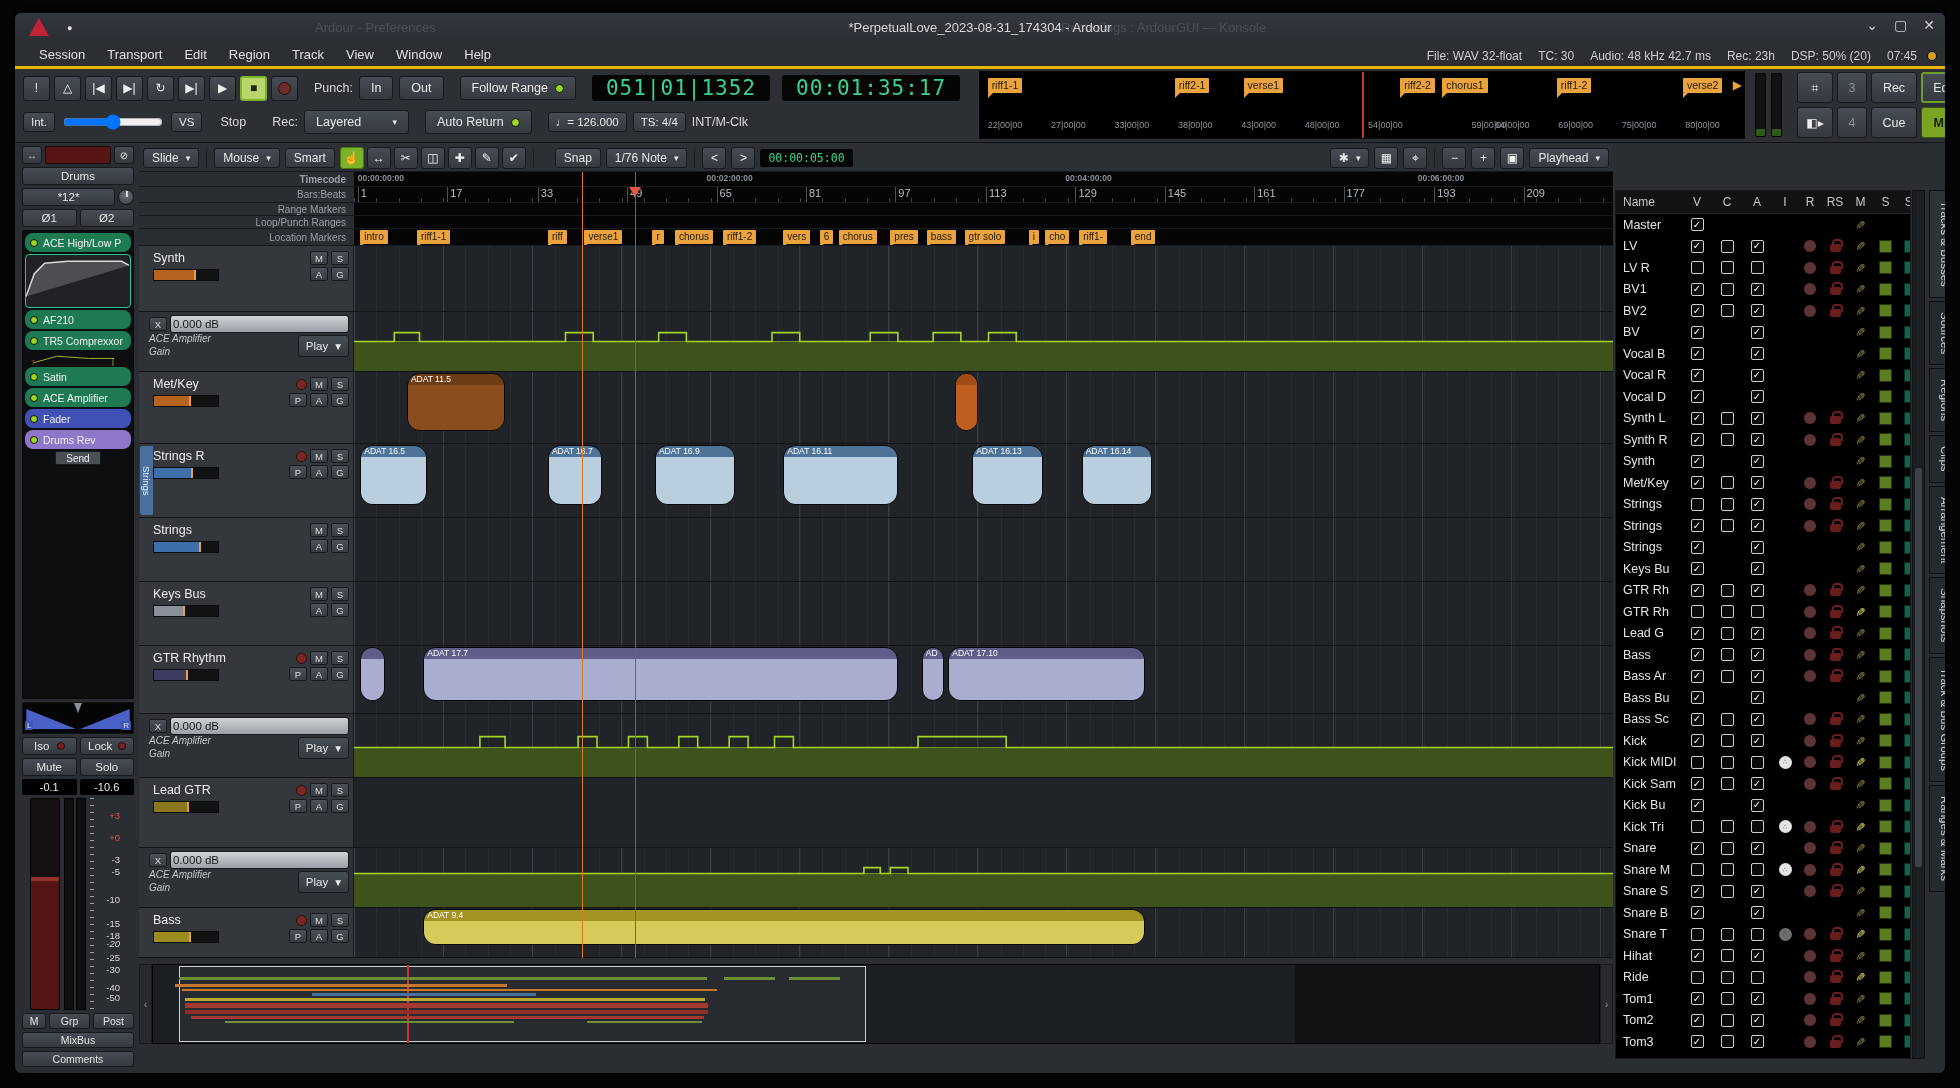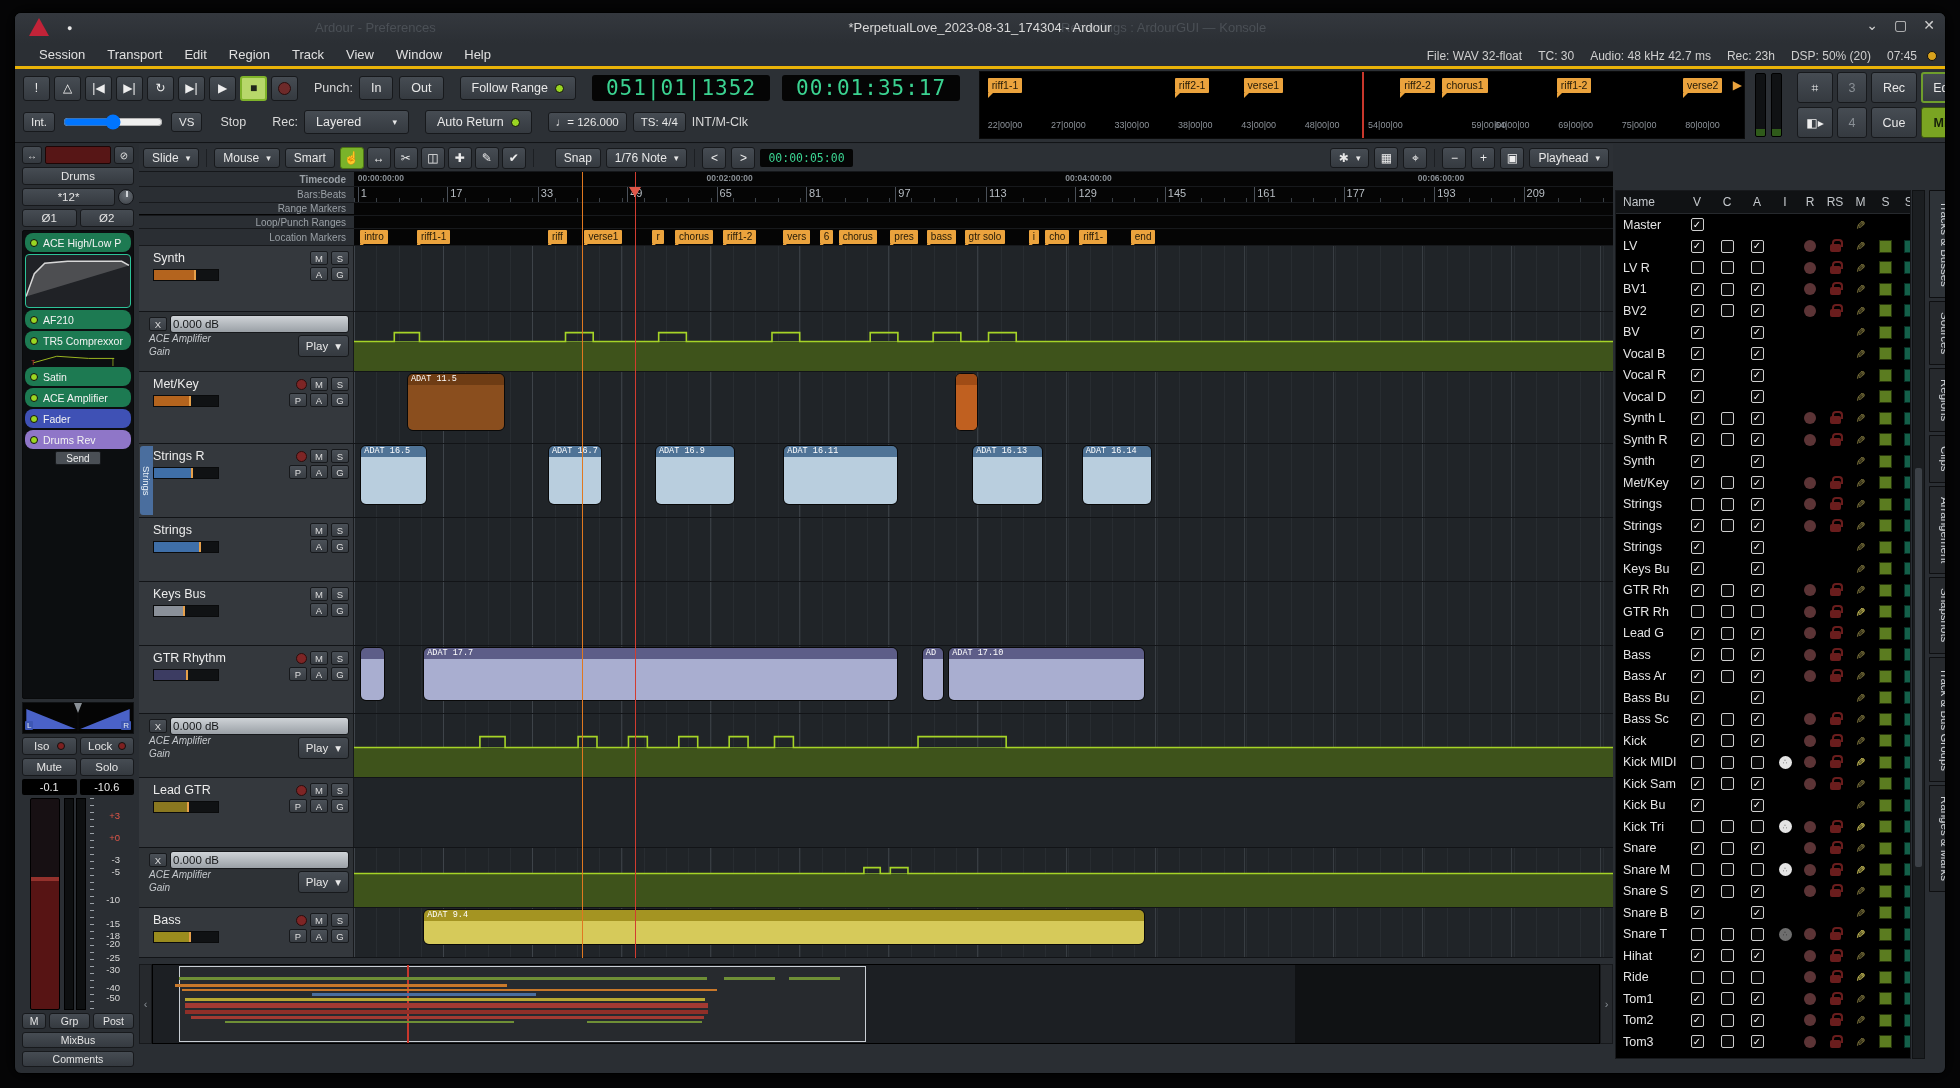--- a/index.html
+++ b/index.html
@@ -572,7 +572,7 @@
                 <span class="bars-dots"></span>
               </div>
             </div>
-            <div class="rrow" style="height: 13px; flex-direction: column;">
+            <div class="rrow" style="height: 13px;">
               <div class="rlabel">Range Markers</div>
               <div class="rstrip"></div>
             </div>

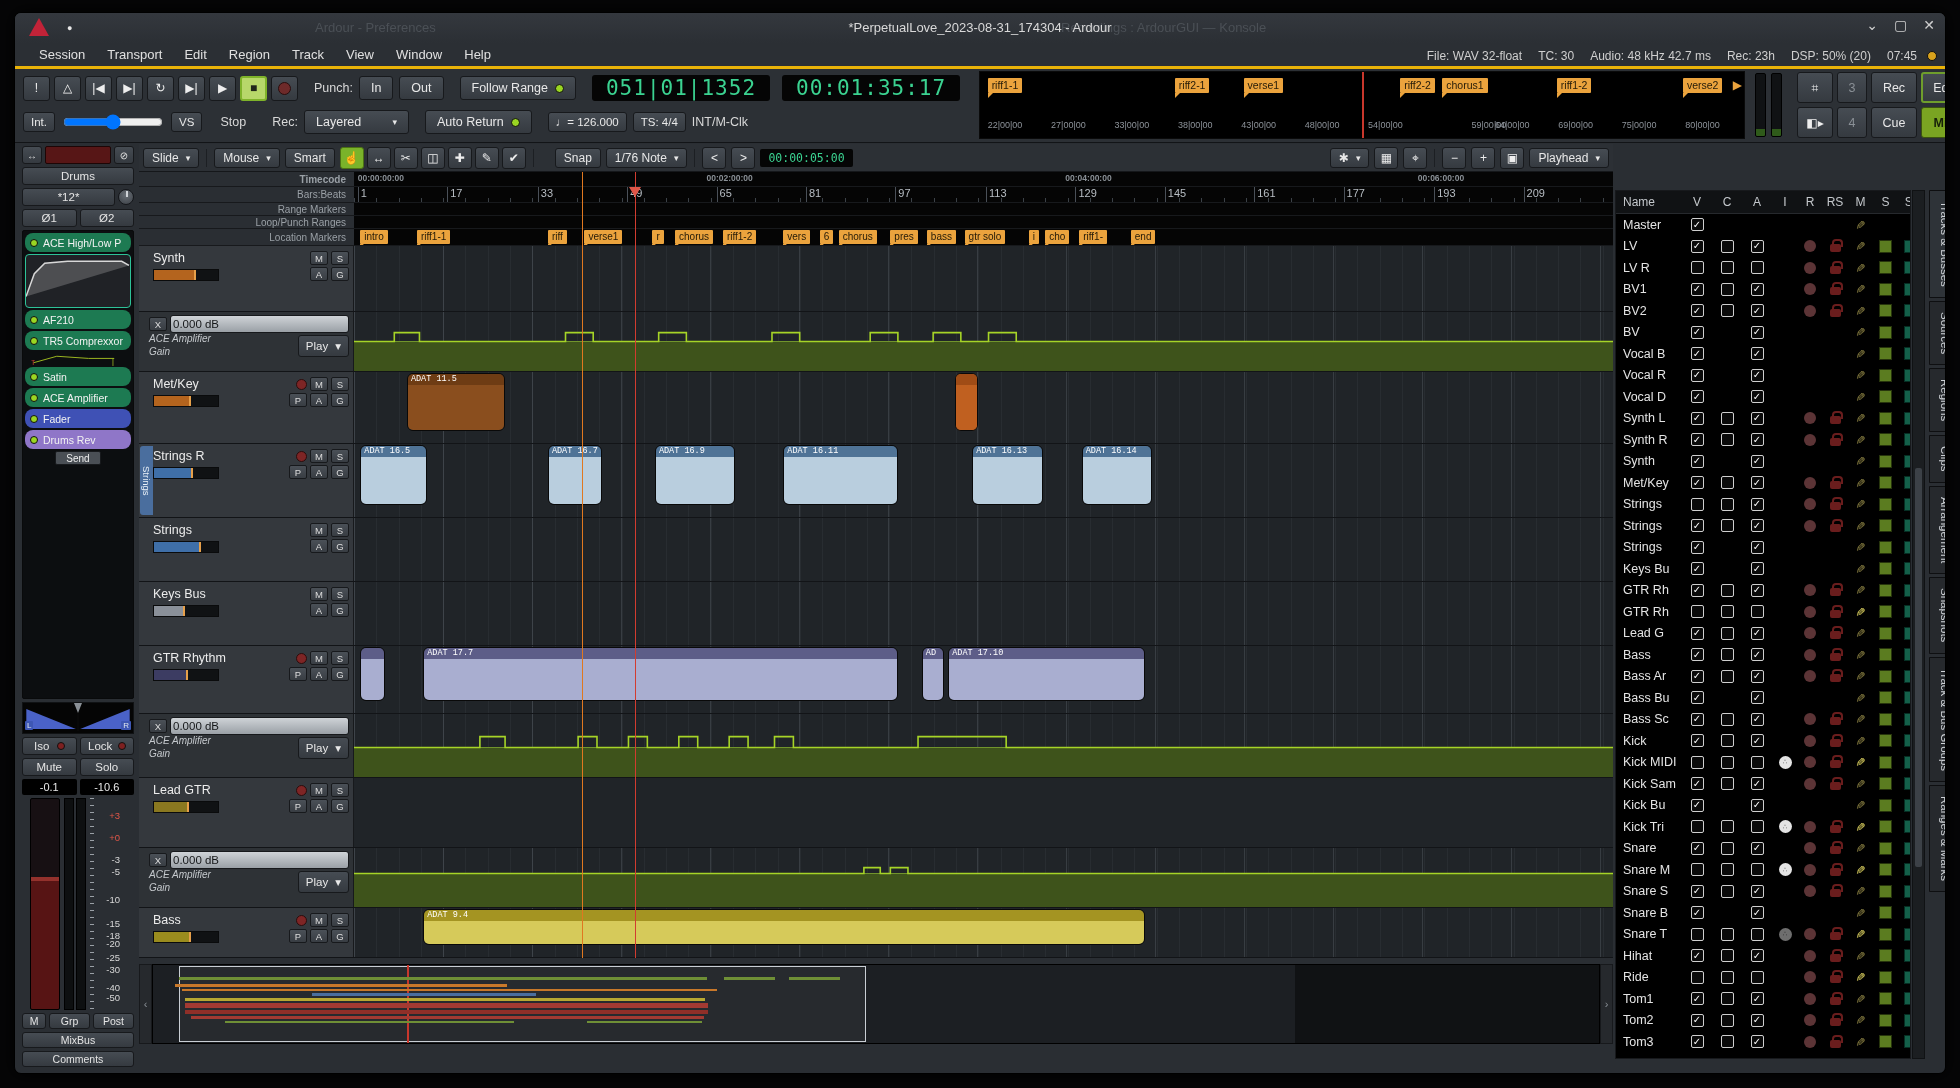--- a/index.html
+++ b/index.html
@@ -129,8 +129,8 @@
     repeating-linear-gradient(90deg,rgba(120,130,140,.09) 0 1px,transparent 1px 22.3px);}
   .band{position:absolute;left:0;right:0;bottom:0;background:#3e531b;border-top:1px solid #71942c;}
   .lanesvg{position:absolute;inset:0;width:100%;height:100%;}
-  .region{position:absolute;top:1px;bottom:12px;border-radius:6px;overflow:hidden;
-    border:1px solid #090909;z-index:1;font-family:Liberation Mono, monospace;}
+  .region{position:absolute;top:1px;bottom:12px;border-radius:13px;overflow:hidden;
+    border:1px solid #090909;z-index:1;}
   .region .rh{height:11px;font-size:8.5px;color:#fff;padding:0 3px;white-space:nowrap;overflow:hidden;line-height:11px;}
   .region .rb{position:absolute;top:11px;left:0;right:0;bottom:0;}
   .wave{background-image:linear-gradient(180deg,transparent 38%,var(--wv) 38% 62%,transparent 62%),

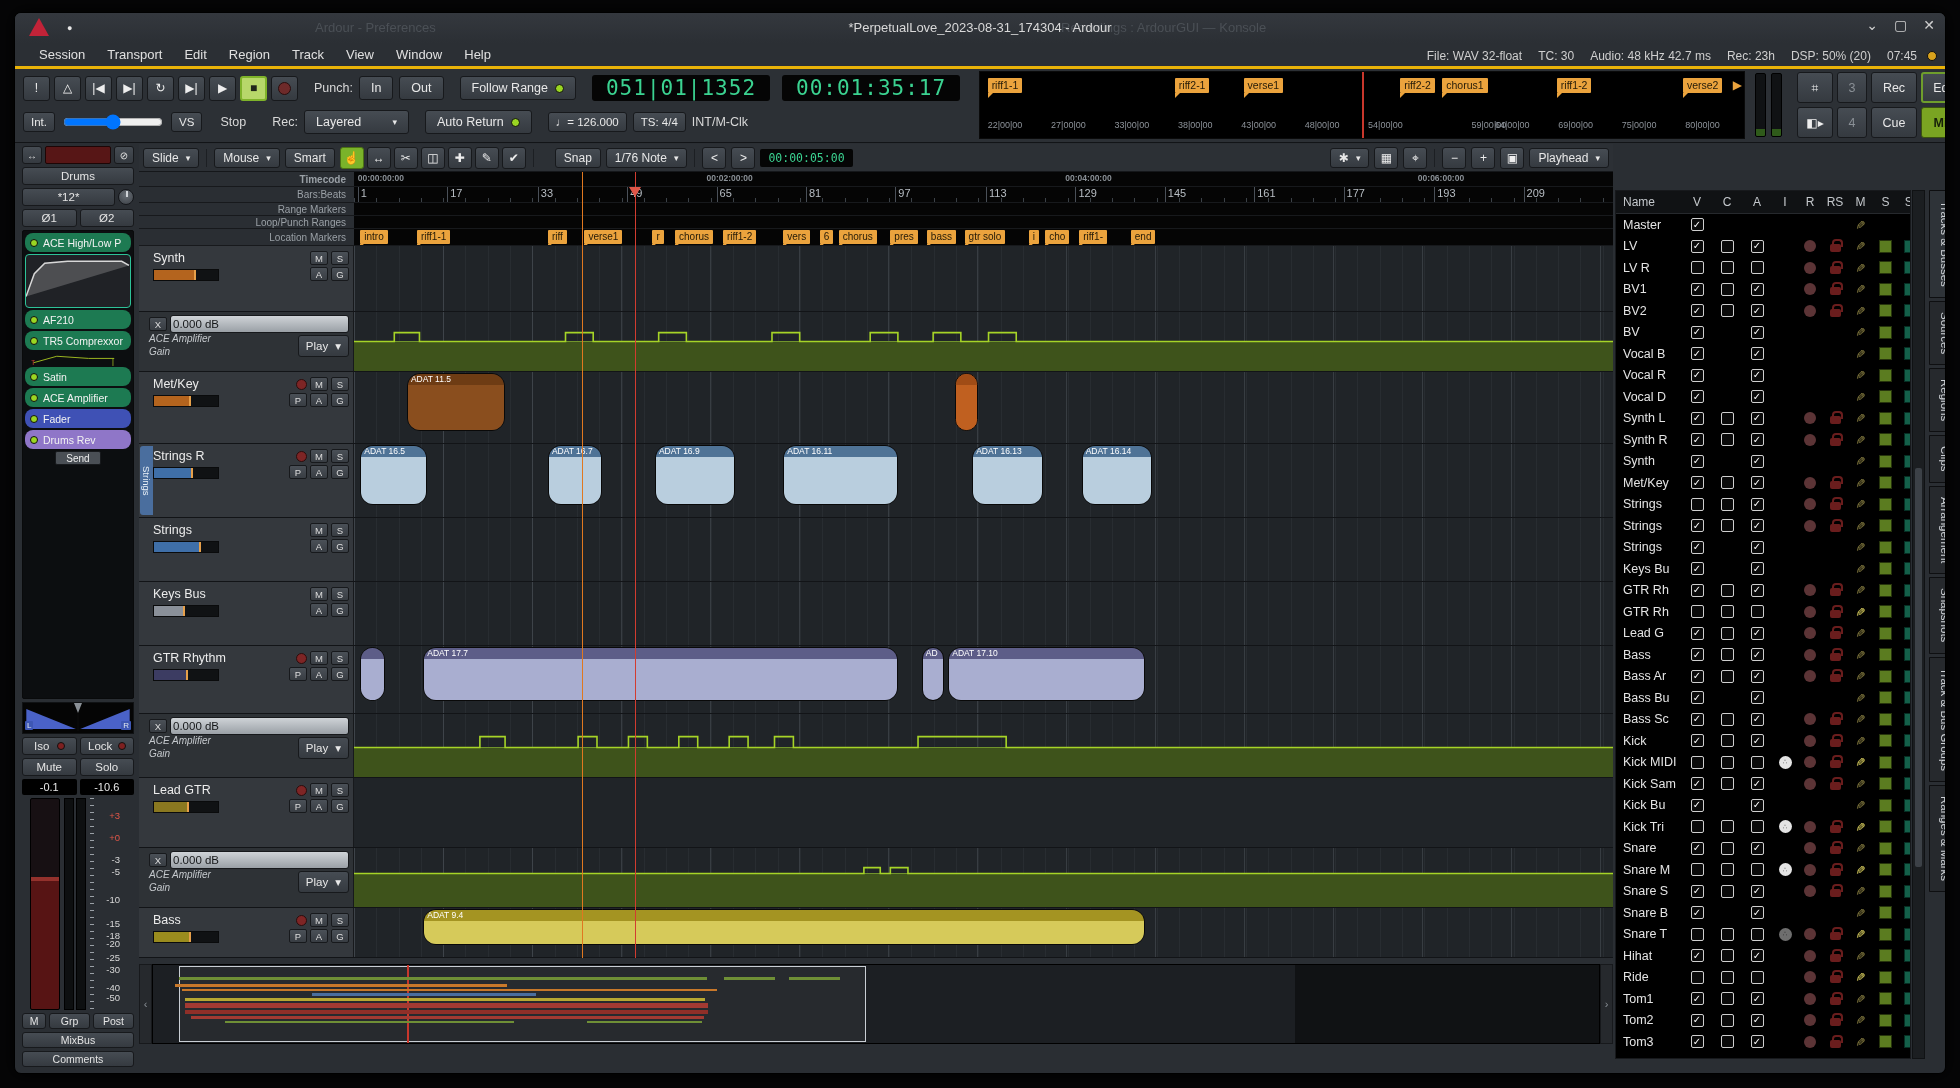--- a/index.html
+++ b/index.html
@@ -472,7 +472,7 @@
             <span style="top: 96px;">-10</span>
             <span style="top: 120px;">-15</span>
             <span style="top: 132px;">-18</span>
-            <span style="top: 140px;">-20</span>
+            <span style="top: 140px; font-style: italic;">-20</span>
             <span style="top: 154px;">-25</span>
             <span style="top: 166px;">-30</span>
             <span style="top: 184px;">-40</span>

